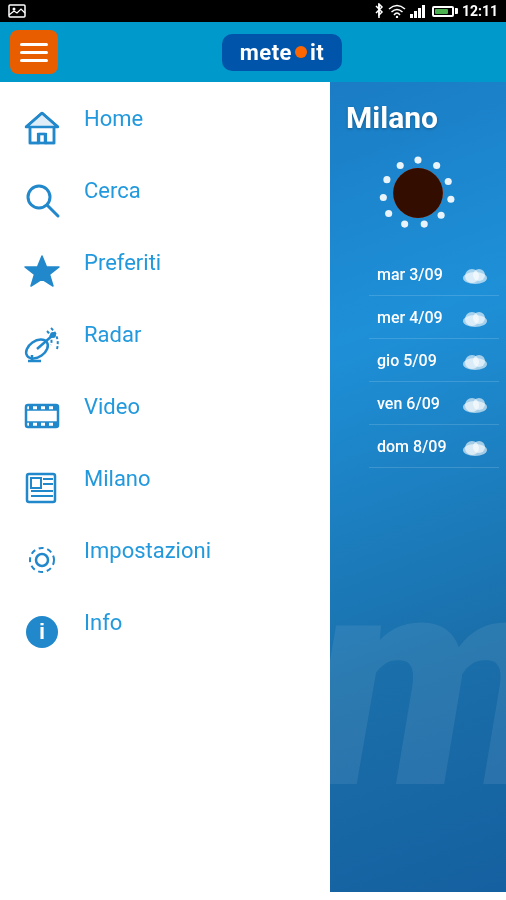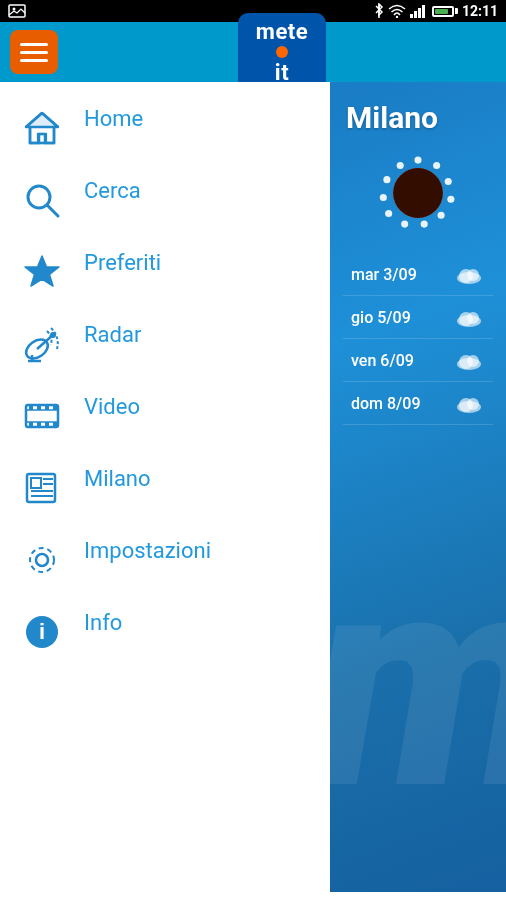--- a/index.html
+++ b/index.html
@@ -68,7 +68,7 @@
       background: #0055aa;
       border-radius: 10px;
       padding: 6px 18px;
-      display: flex; align-items: center; gap: 2px; flex-direction: column;
+      display: flex; align-items: center; gap: 2px;
     }
     .logo-text {
       color: #fff; font-size: 22px; font-weight: bold; letter-spacing: 0.5px;

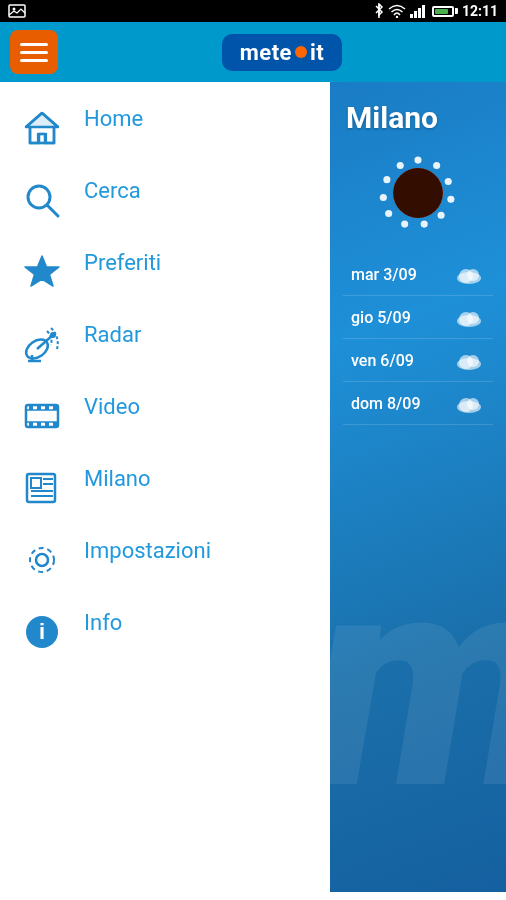--- a/index.html
+++ b/index.html
@@ -137,7 +137,8 @@
 
     
     .forecast-list {
-      padding: 0 13px;
+      padding: 0 7px;
+      margin-left: 32px;
     }
     .forecast-item {
       display: flex;

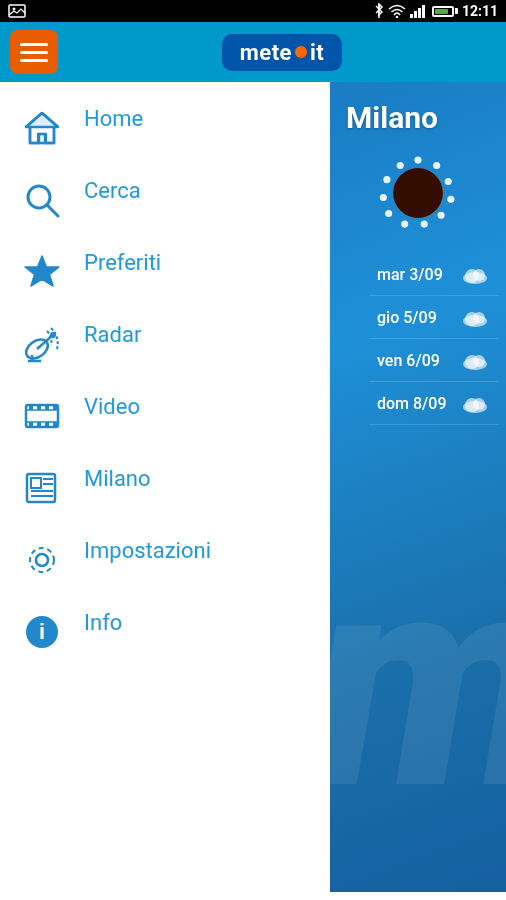--- a/index.html
+++ b/index.html
@@ -378,6 +378,16 @@
         </div>
       </div>
       <div class="forecast-item">
+        <span class="forecast-date">mer 4/09</span>
+        <div class="forecast-icon-area">
+          <svg width="28" height="22" viewBox="0 0 28 22">
+            <ellipse cx="14" cy="15" rx="12" ry="6" fill="rgba(255,255,255,0.6)"></ellipse>
+            <ellipse cx="11" cy="13" rx="7" ry="7" fill="rgba(255,255,255,0.6)"></ellipse>
+            <ellipse cx="18" cy="12" rx="6" ry="6" fill="rgba(255,255,255,0.6)"></ellipse>
+          </svg>
+        </div>
+      </div>
+      <div class="forecast-item">
         <span class="forecast-date">gio 5/09</span>
         <div class="forecast-icon-area">
           <svg width="28" height="22" viewBox="0 0 28 22">

